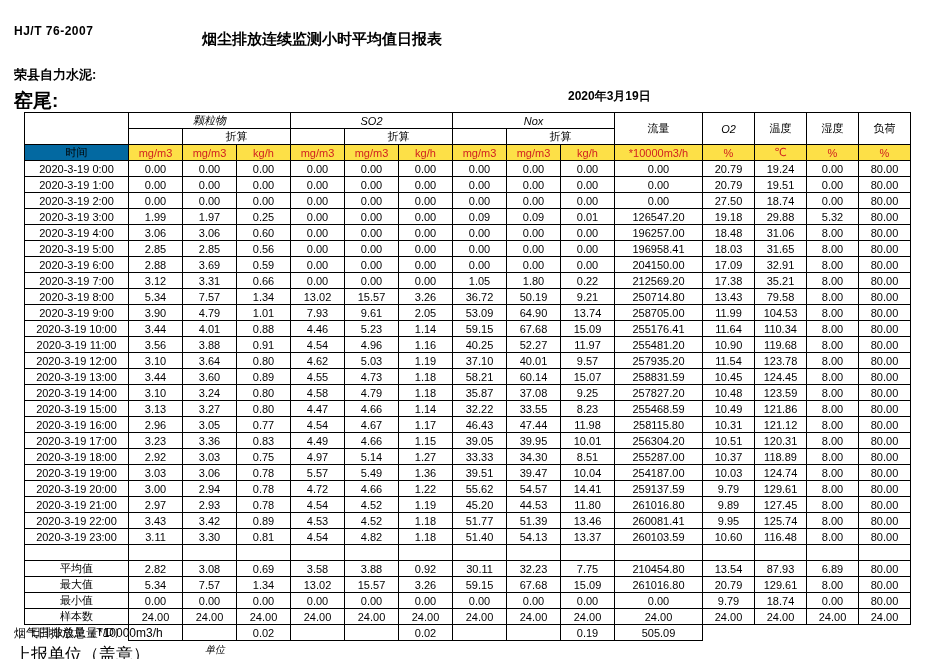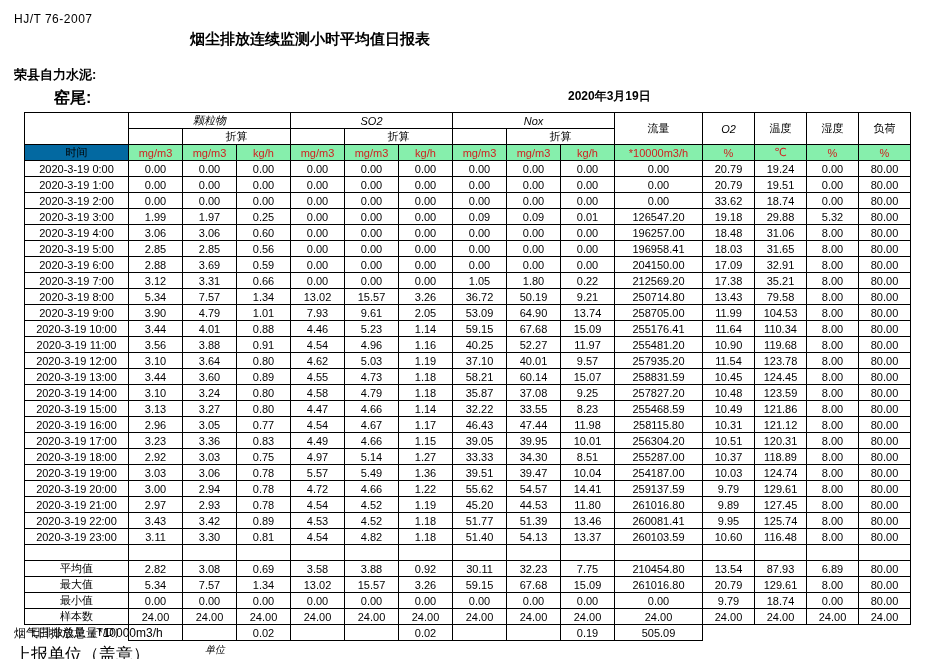--- a/index.html
+++ b/index.html
@@ -13,8 +13,8 @@
     overflow:hidden;
   }
   .std-code{
-    position:absolute;left:14px;top:12px;
-    font-size:12px;font-weight:normal;letter-spacing:.5px;
+    position:absolute;left:14px;top:24px;
+    font-size:12px;font-weight:bold;letter-spacing:.5px;
   }
   .doc-title{
     position:absolute;left:0;top:30px;width:620px;

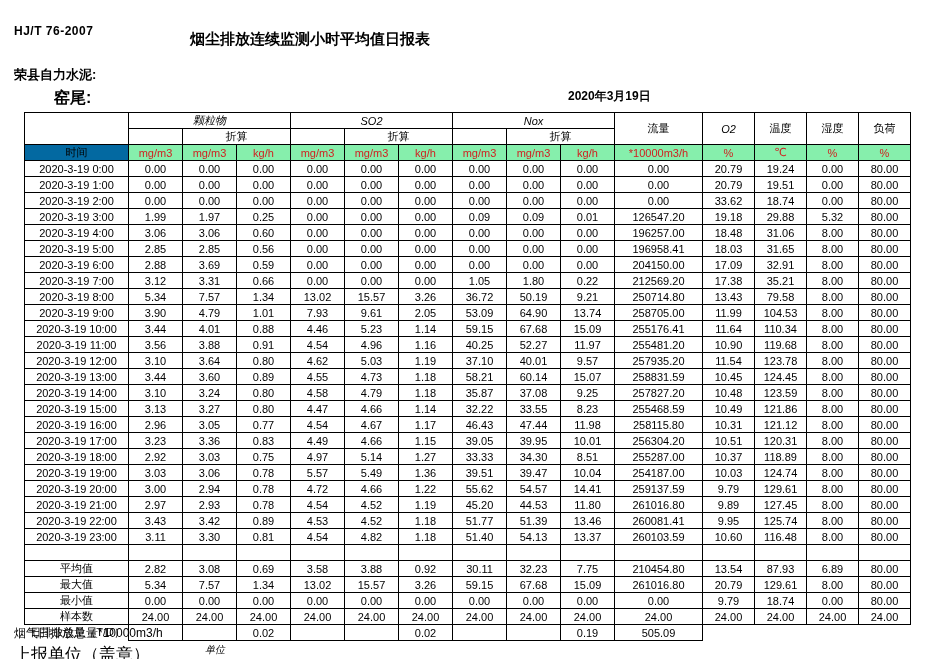--- a/index.html
+++ b/index.html
@@ -21,6 +21,7 @@
     text-align:center;
     font-size:15px;font-weight:bold;
     font-family:"DejaVu Sans","Liberation Sans",sans-serif;
+    padding-left:12px;
   }
   .company{
     position:absolute;left:14px;top:66px;

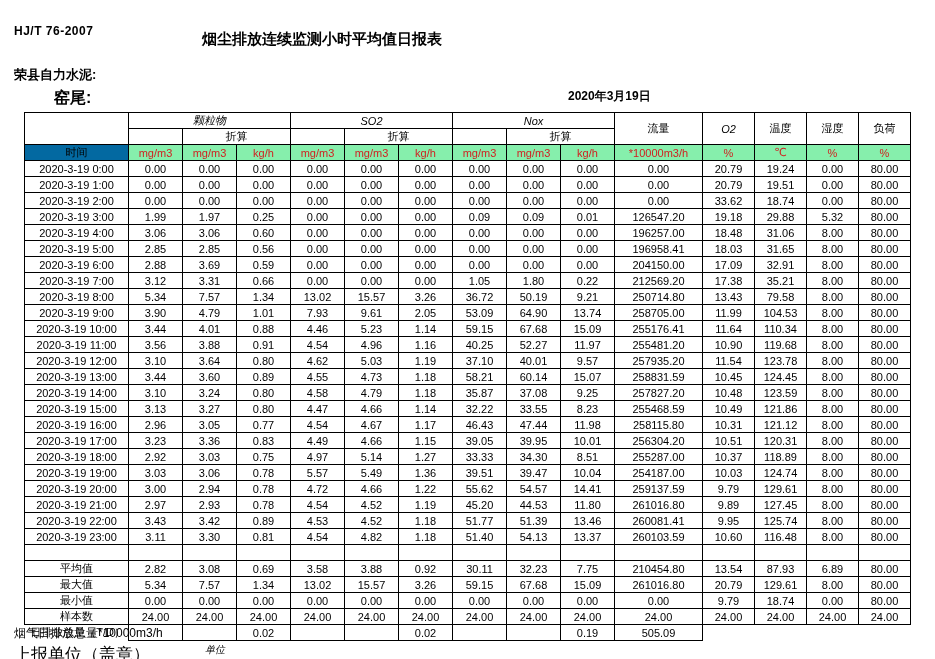--- a/index.html
+++ b/index.html
@@ -29,7 +29,7 @@
   }
   .outlet{
     position:absolute;left:14px;top:88px;
-    font-size:16px;font-weight:bold;margin-left:40px;
+    font-size:19px;font-weight:bold;
   }
   .report-date{
     position:absolute;left:568px;top:88px;

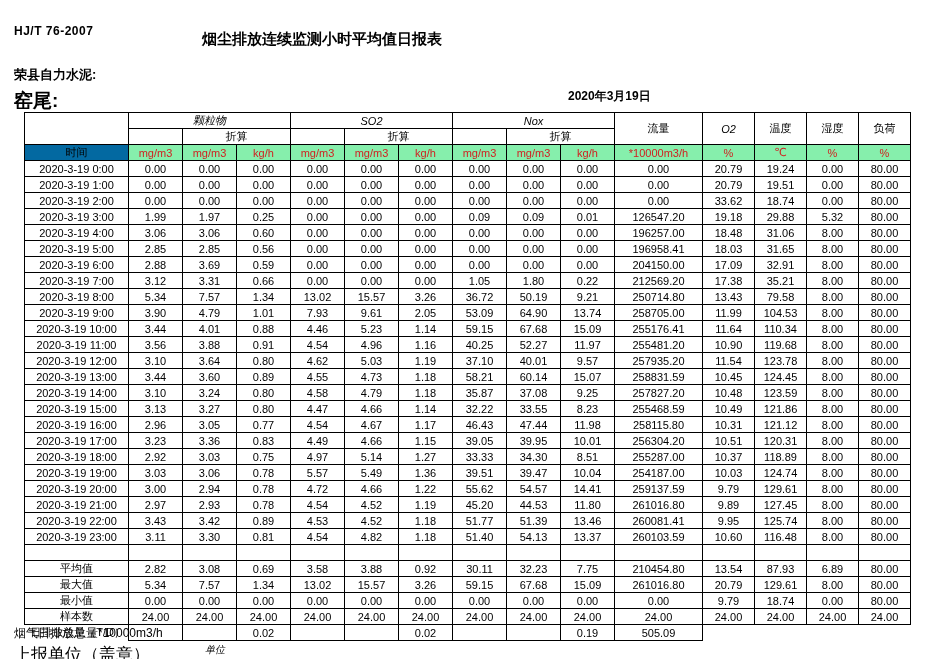--- a/index.html
+++ b/index.html
@@ -54,7 +54,7 @@
   }
   td.num{text-align:right;padding-right:5px;}
   td.lbl{text-align:right;padding-right:6px;}
-  .unit-row td{background:#86efac;color:#d02020;font-size:10px;height:14px;}
+  .unit-row td{background:#fde047;color:#d02020;font-size:10px;height:14px;}
   .unit-row td.time-cell{color:#000000;background:#0369a1;text-align:center;}
   .grp{font-style:italic;font-size:11px;}
   .sub{font-size:11px;}

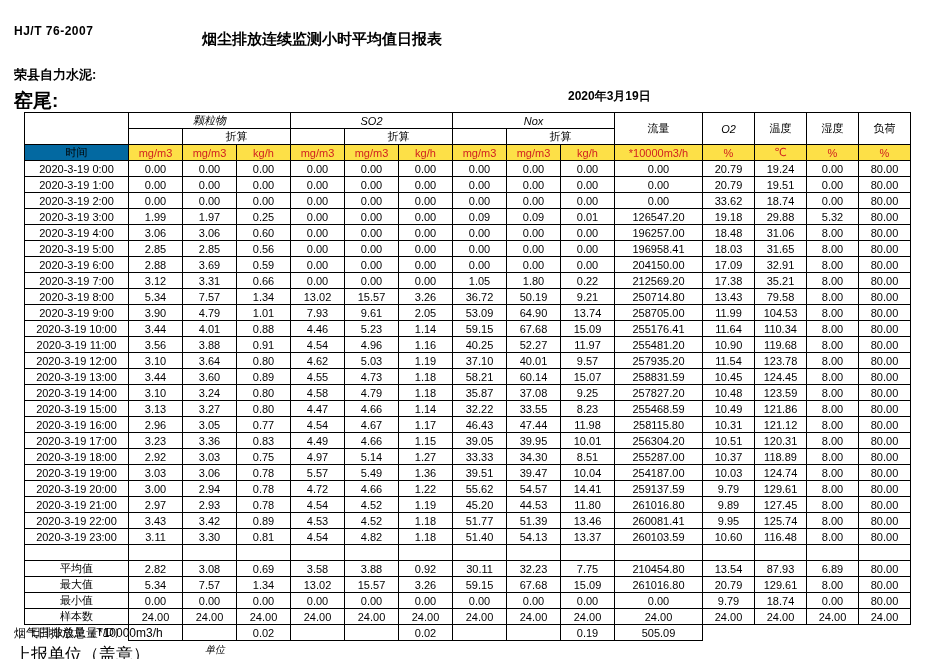--- a/index.html
+++ b/index.html
@@ -182,7 +182,7 @@
         <td class="num">0.00</td>
         <td class="num">0.00</td>
         <td class="num">0.00</td>
-        <td class="num">33.62</td>
+        <td class="num">27.50</td>
         <td class="num">18.74</td>
         <td class="num">0.00</td>
         <td class="num">80.00</td>

